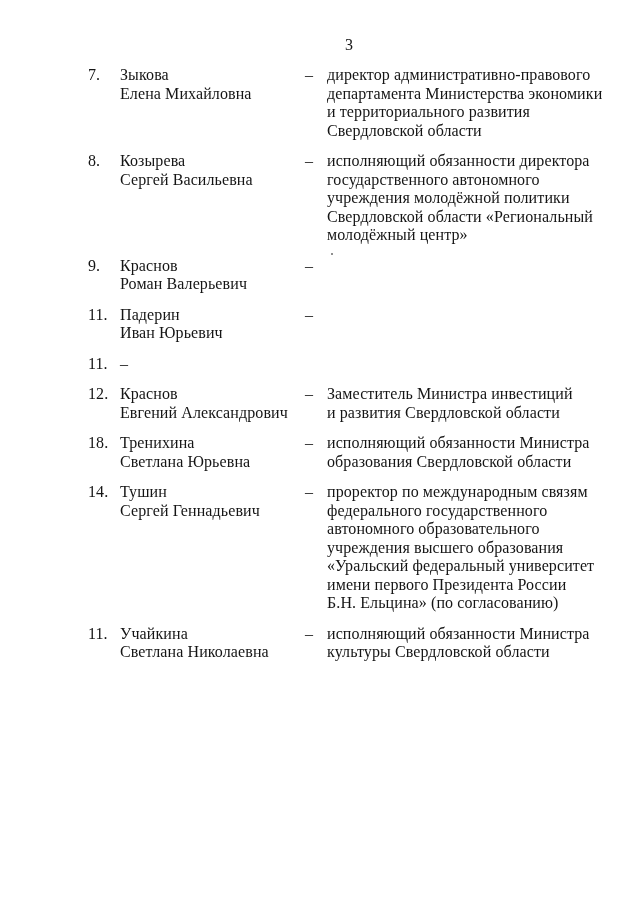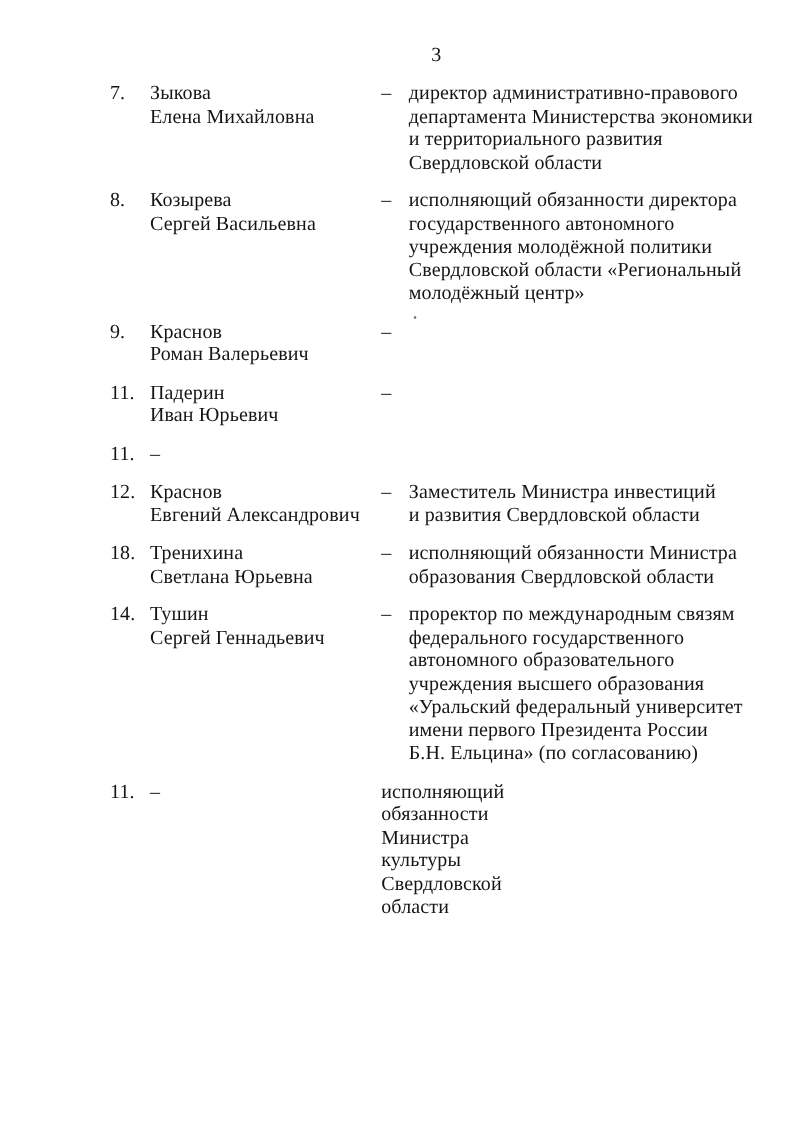--- a/index.html
+++ b/index.html
@@ -137,6 +137,8 @@
 
   <div class="member-row">
     <div class="cell num-cell">11.</div>
+    <div class="cell">Учайкина
+Светлана Николаевна</div>
     <div class="cell dash-cell">–</div>
     <div class="cell">исполняющий обязанности Министра
 культуры Свердловской области</div>

